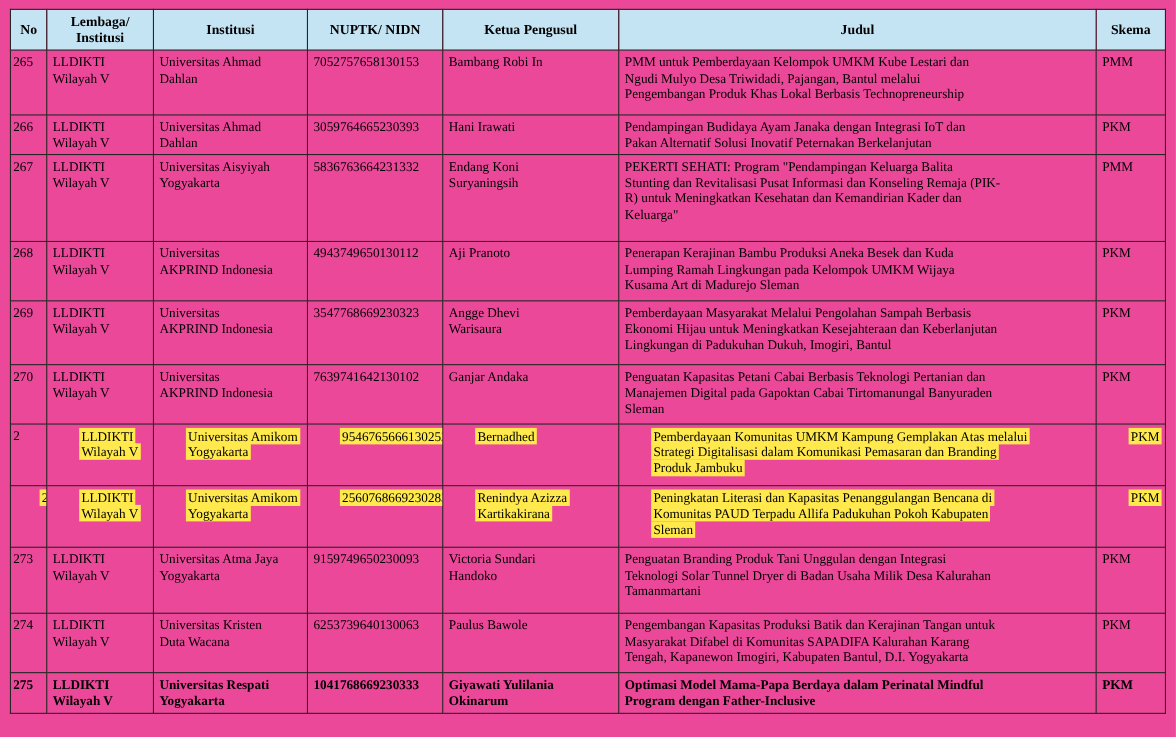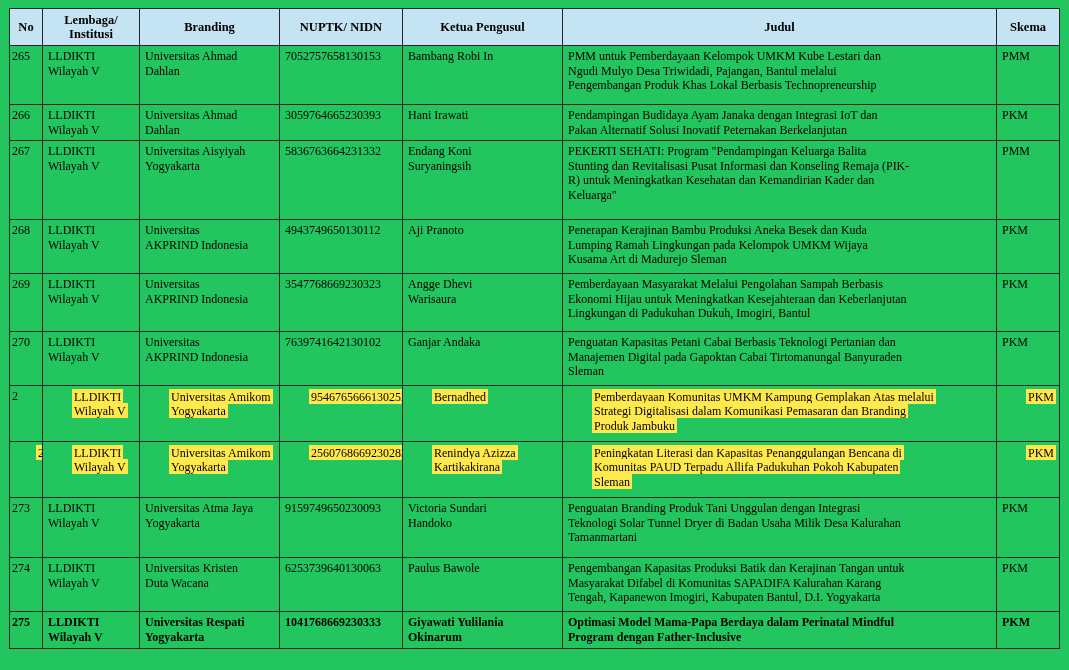--- a/index.html
+++ b/index.html
@@ -4,7 +4,7 @@
 <style>
   html,body{margin:0;padding:0;background:#ffffff;}
   body{width:1069px;height:670px;overflow:hidden;font-family:"Liberation Serif", serif;color:#000;}
-  .page{position:relative;width:1069px;height:670px;background:#22c55e;}
+  .page{position:relative;width:1069px;height:670px;background:#ec4899;}
   table{border-collapse:collapse;table-layout:fixed;position:absolute;left:9px;top:8px;width:1051px;}
   th,td{border:1px solid #262626;vertical-align:top;overflow:hidden;}
   thead tr{height:37px;}

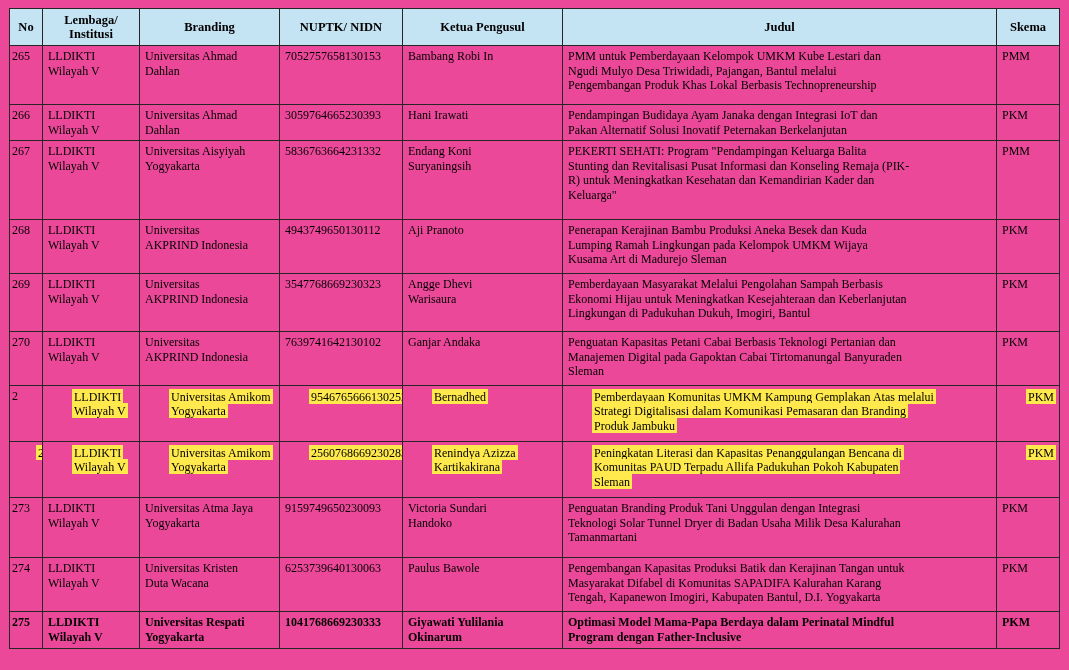--- a/index.html
+++ b/index.html
@@ -45,7 +45,7 @@
       <tr>
         <th>No</th>
         <th>Lembaga/ Institusi</th>
-        <th>Branding</th>
+        <th>Institusi</th>
         <th>NUPTK/ NIDN</th>
         <th>Ketua Pengusul</th>
         <th>Judul</th>

